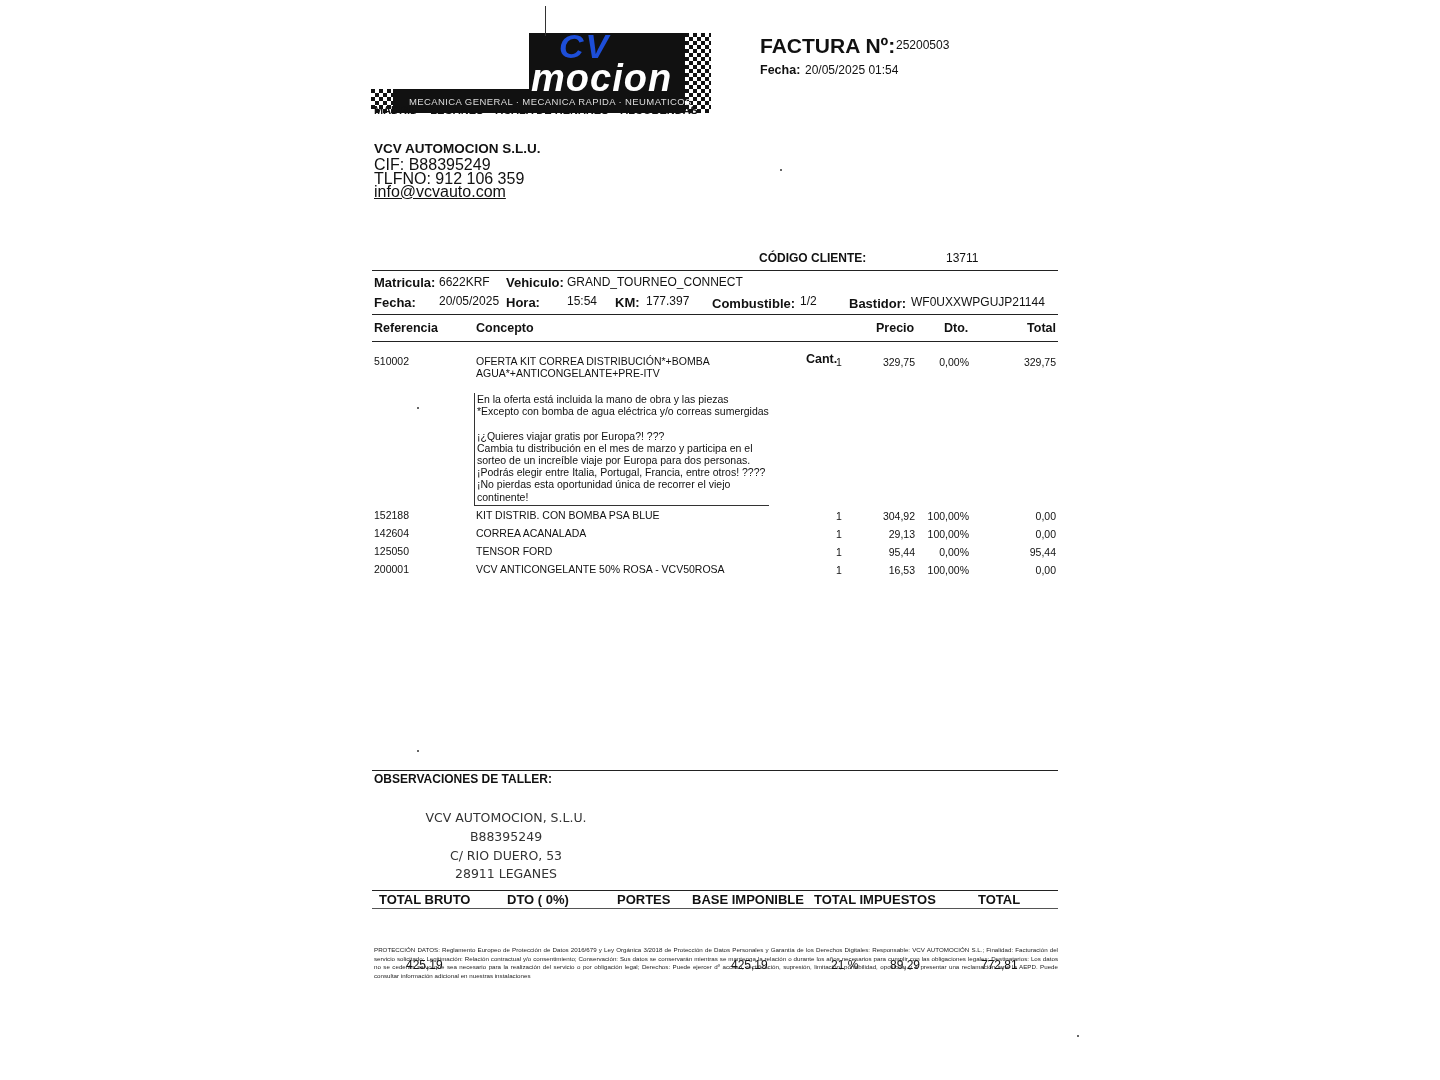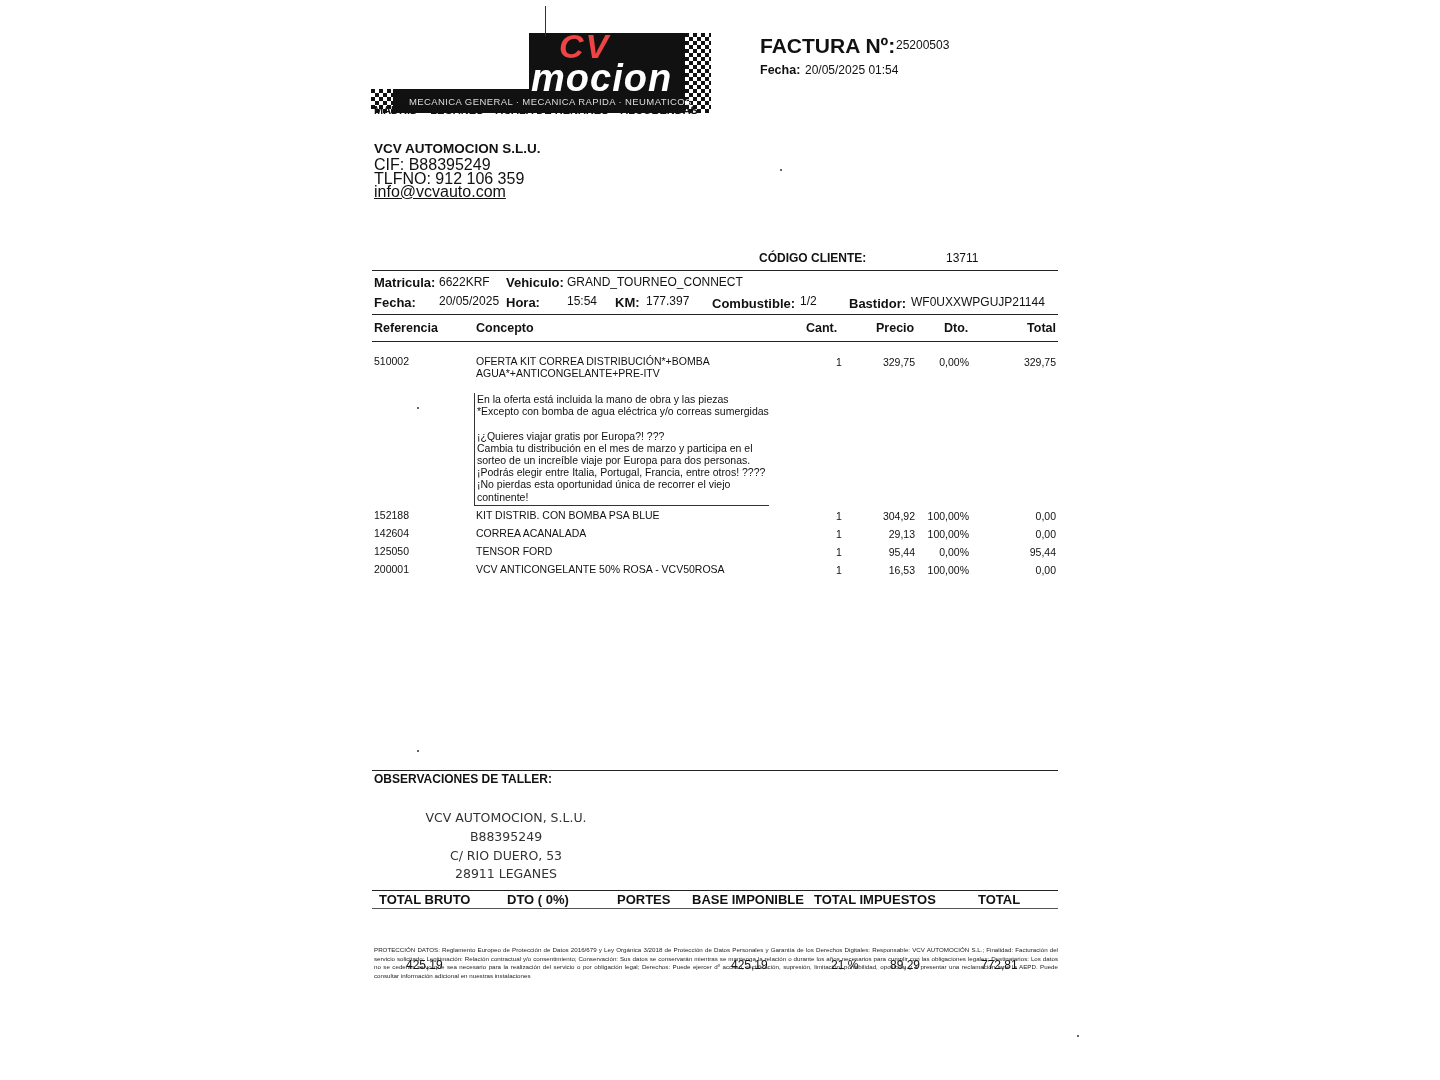--- a/index.html
+++ b/index.html
@@ -14,7 +14,7 @@
   .logo-black { position:absolute; left:158px; top:0; width:182px; height:58px; background:#111; }
   .logo-bottom { position:absolute; left:0; top:56px; width:340px; height:24px; background:#111; }
   .logo-mask { position:absolute; left:0; top:0; width:158px; height:56px; background:#fff; }
-  .logo-cv { position:absolute; left:188px; top:-6px; font-size:34px; font-weight:bold; color:#ef4444; font-style:italic; letter-spacing:2px; }
+  .logo-cv { position:absolute; left:188px; top:-6px; font-size:34px; font-weight:bold; color:#1d4ed8; font-style:italic; letter-spacing:2px; }
   .logo-mocion { position:absolute; left:160px; top:24px; font-size:38px; font-weight:bold; color:#fff; font-style:italic; letter-spacing:1px; }
   .logo-tag { position:absolute; left:38px; top:63px; font-size:9.5px; color:#ddd; letter-spacing:0.4px; }
   .checker { position:absolute; width:22px; height:24px;

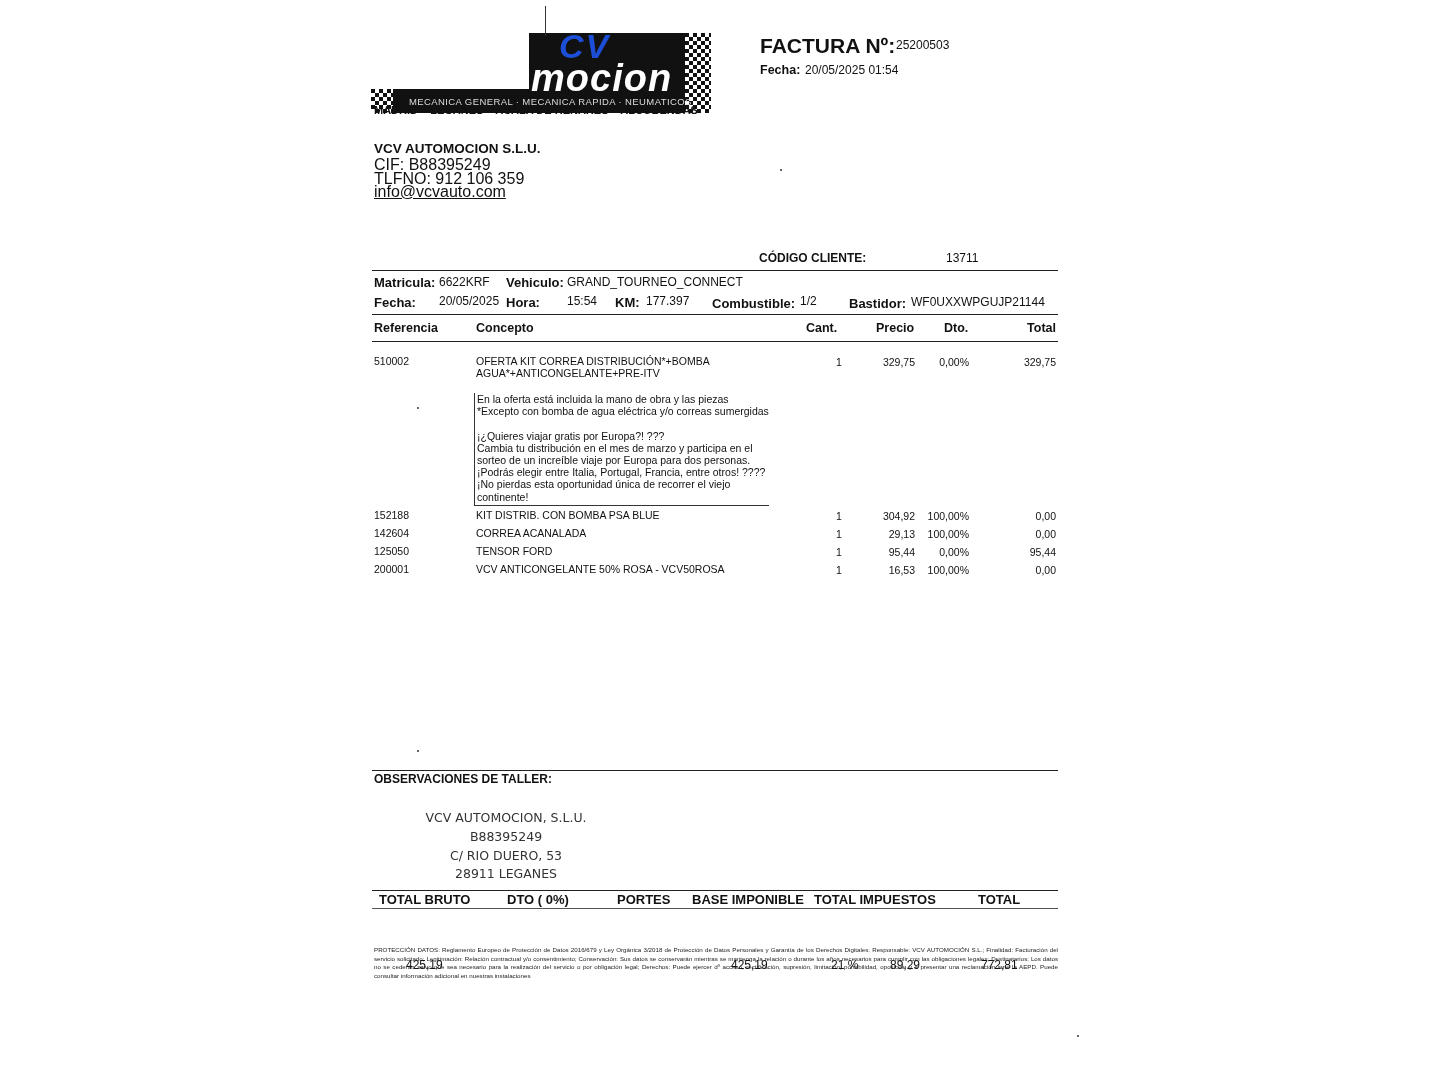--- a/index.html
+++ b/index.html
@@ -108,7 +108,7 @@
 
 <div class="abs th" style="left:374px;">Referencia</div>
 <div class="abs th" style="left:476px;">Concepto</div>
-<div class="abs th" style="left:806px;">Cant.</div>
+<div class="abs th" style="left:806px;margin-top:31px;">Cant.</div>
 <div class="abs th" style="left:876px;">Precio</div>
 <div class="abs th" style="left:944px;">Dto.</div>
 <div class="abs th right" style="left:1000px;width:56px;">Total</div>

